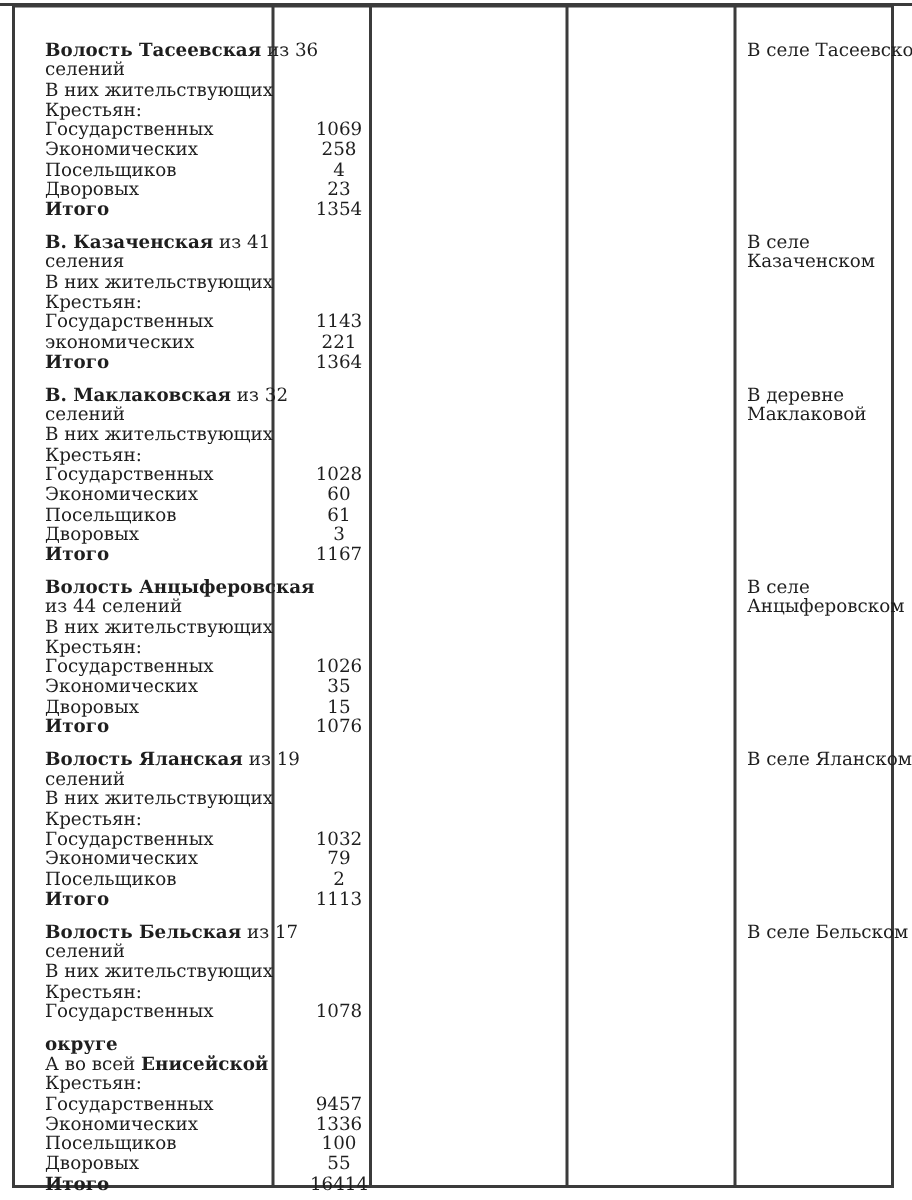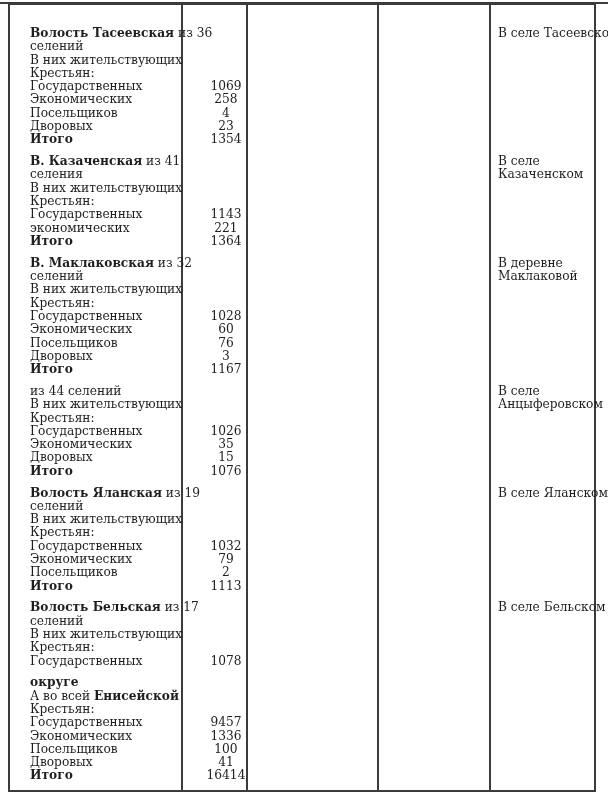--- a/index.html
+++ b/index.html
@@ -183,7 +183,7 @@
           </div>
           <div class="row">
             <div class="label"><span class="seg">Посельщиков</span></div>
-            <div class="value">76</div>
+            <div class="value">61</div>
           </div>
           <div class="row">
             <div class="label"><span class="seg">Дворовых</span></div>

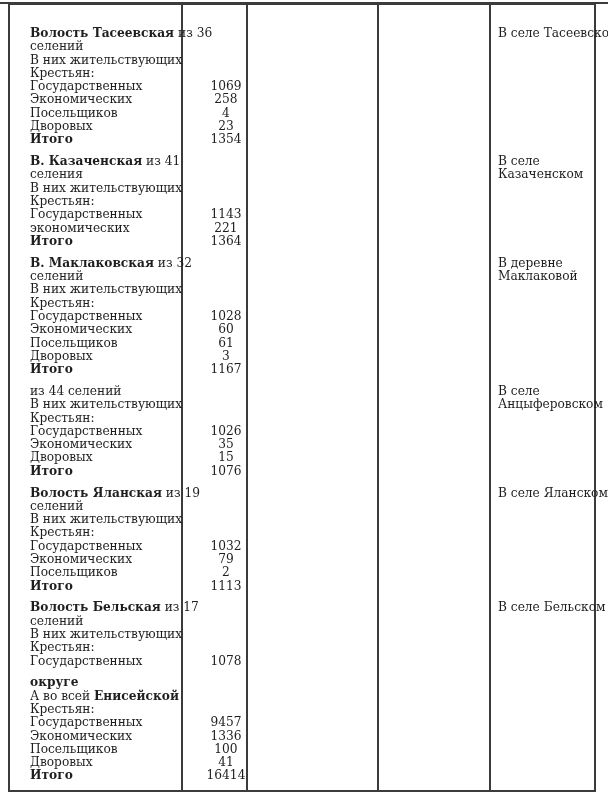--- a/index.html
+++ b/index.html
@@ -202,6 +202,9 @@
       <div class="block">
         <div class="rows">
           <div class="row">
+            <div class="label"><span class="seg bold">Волость Анцыферовская</span></div>
+          </div>
+          <div class="row">
             <div class="label"><span class="seg">из 44 селений</span></div>
           </div>
           <div class="row">

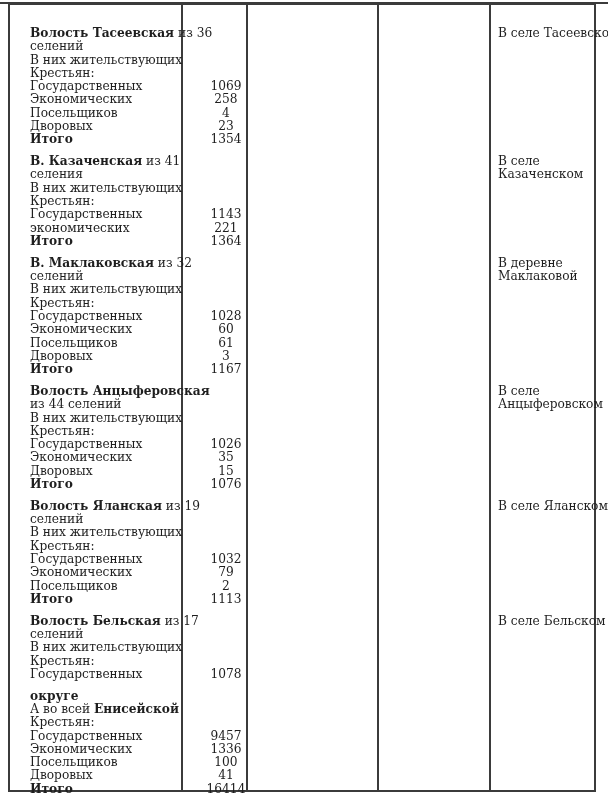--- a/index.html
+++ b/index.html
@@ -318,7 +318,7 @@
           </div>
           <div class="row">
             <div class="label"><span class="seg">Дворовых</span></div>
-            <div class="value">41</div>
+            <div class="value">55</div>
           </div>
           <div class="row">
             <div class="label"><span class="seg bold">Итого</span></div>

